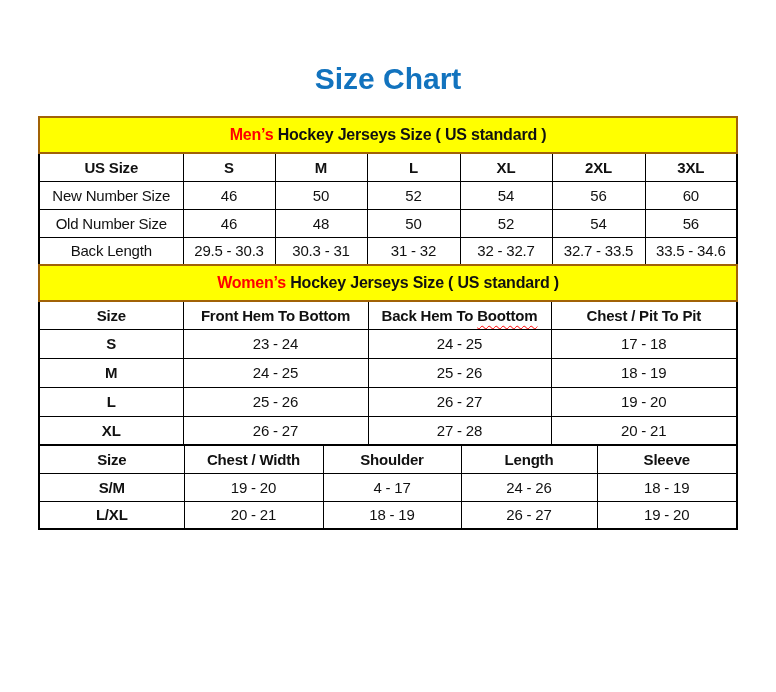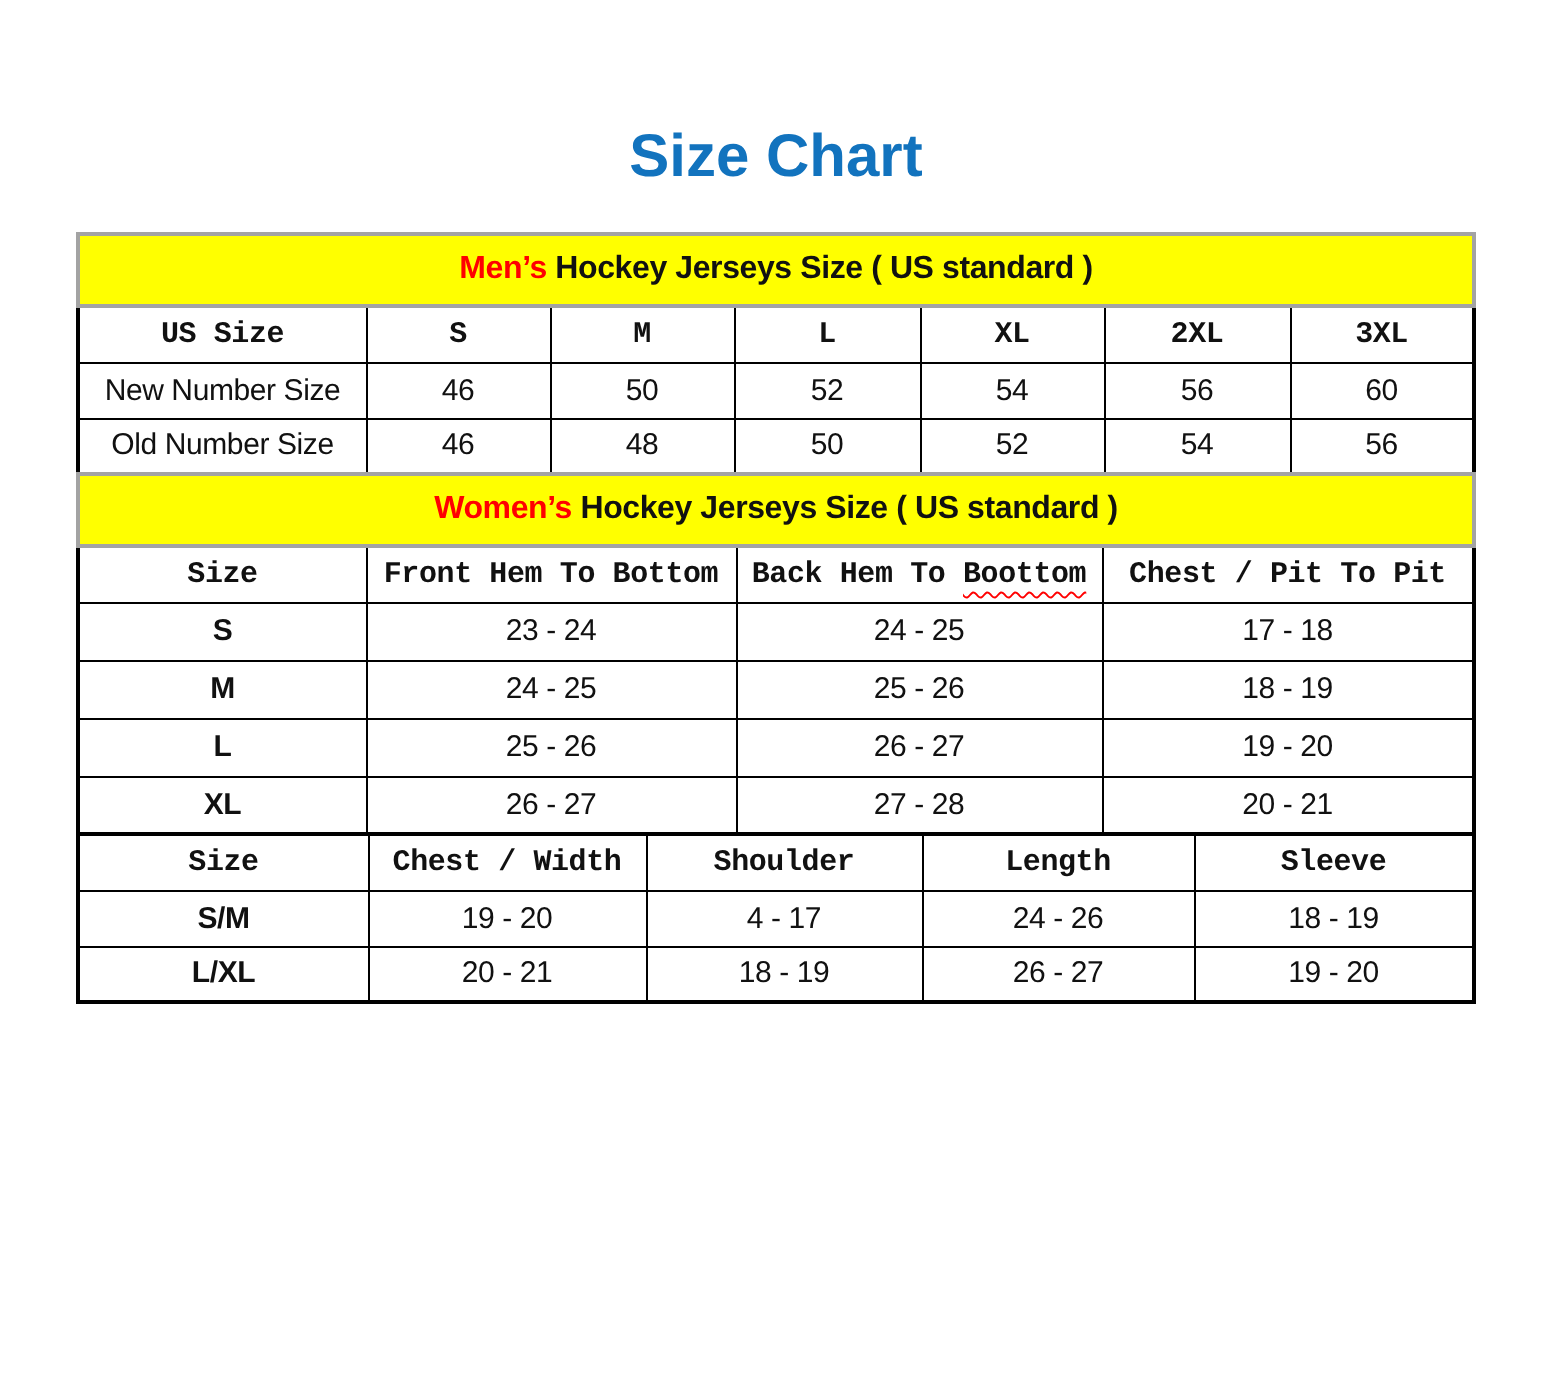--- a/index.html
+++ b/index.html
@@ -48,7 +48,7 @@
   }
   tr.band td{
     background:var(--yellow);
-    border:2px solid #a3a3a3;
+    border:2px solid #a16207;
     font-weight:bold;
     font-size:16px;
     height:36px;

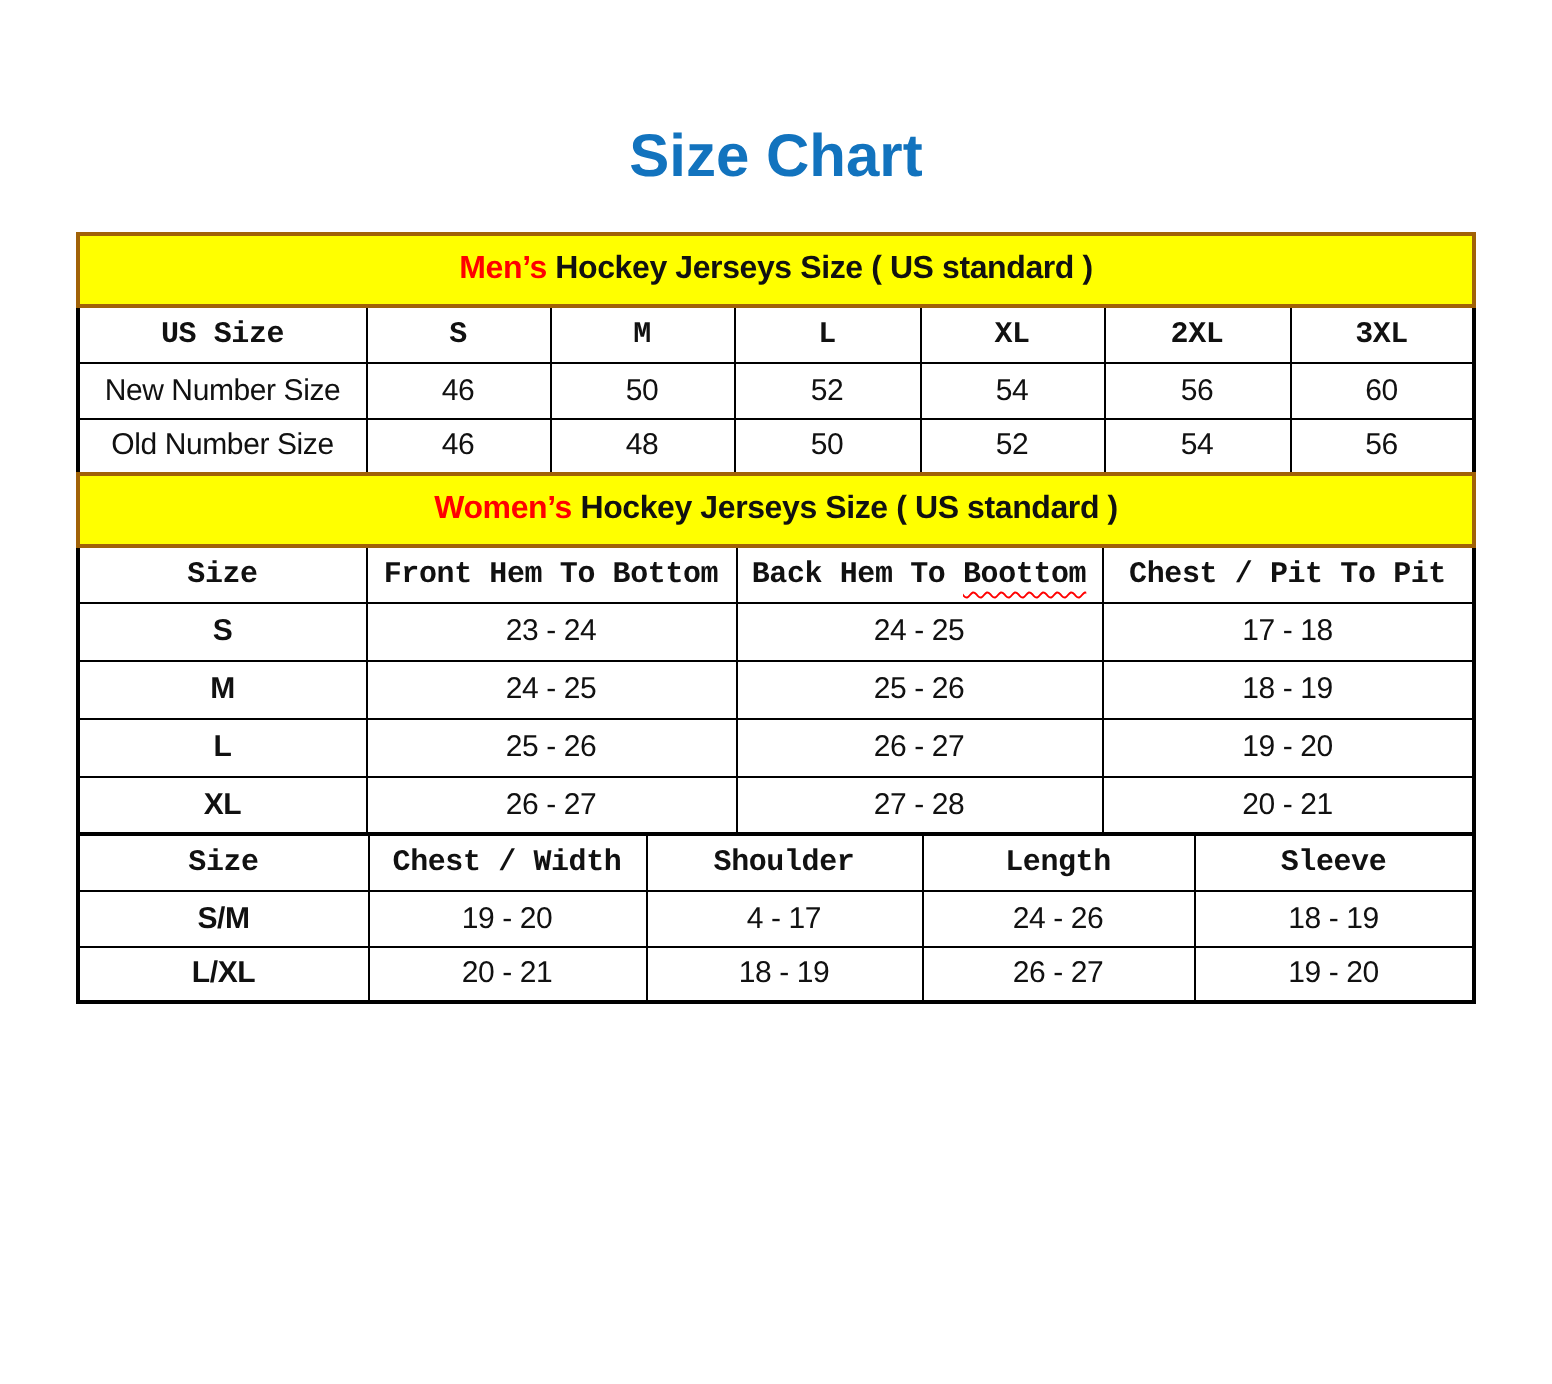--- a/index.html
+++ b/index.html
@@ -54,7 +54,7 @@
     height:36px;
   }
   tr.band .hl{color:var(--red);}
-  tr.head th{font-weight:bold;height:28px;font-family:Liberation Mono, monospace;}
+  tr.head th{font-weight:bold;height:28px;}
   tr.data td{height:28px;font-weight:normal;}
   tr.data td.lbl-bold{font-weight:bold;}
   .womens tr.data td{height:29px;}

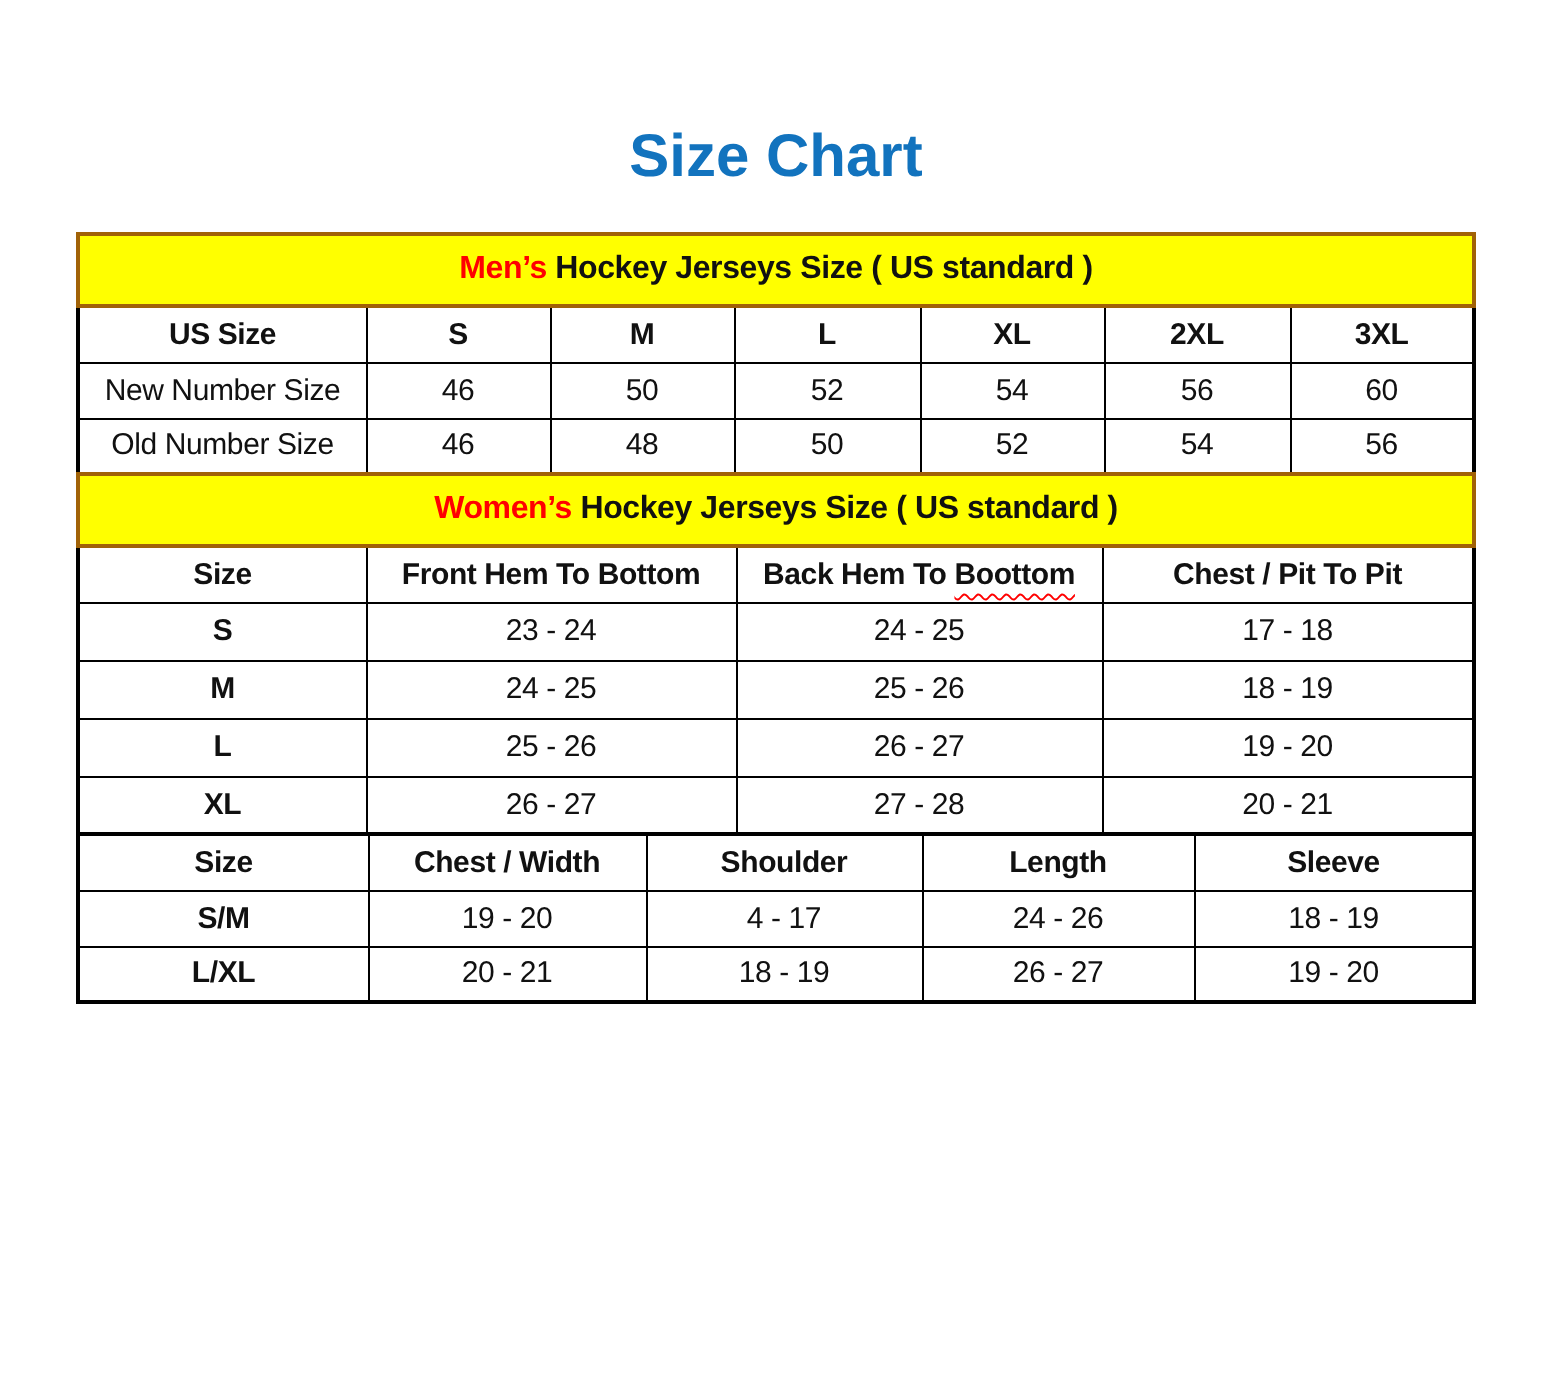--- a/index.html
+++ b/index.html
@@ -115,6 +115,15 @@
         <td>52</td>
         <td>54</td>
         <td>56</td>
+      </tr>
+      <tr class="data">
+        <td>Back Length</td>
+        <td>29.5 - 30.3</td>
+        <td>30.3 - 31</td>
+        <td>31 - 32</td>
+        <td>32 - 32.7</td>
+        <td>32.7 - 33.5</td>
+        <td>33.5 - 34.6</td>
       </tr>
     </tbody>
       </table>

